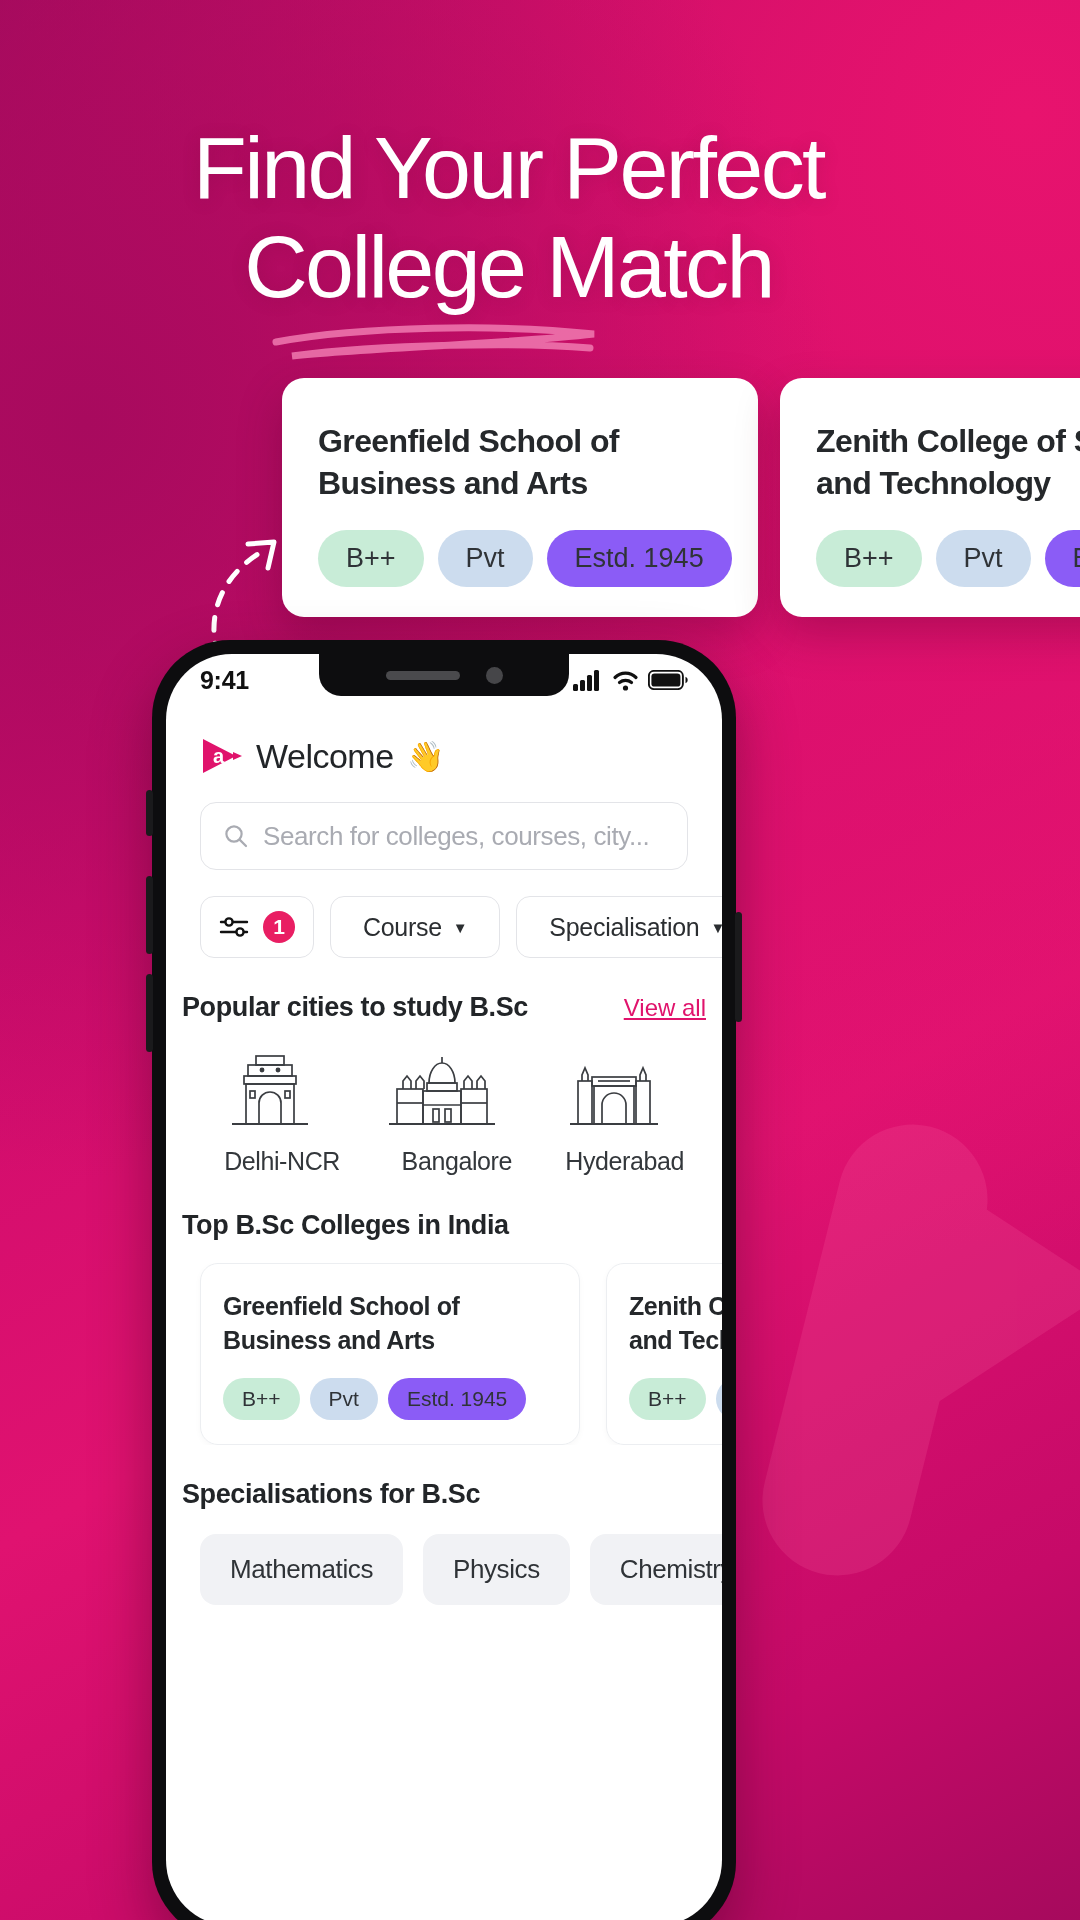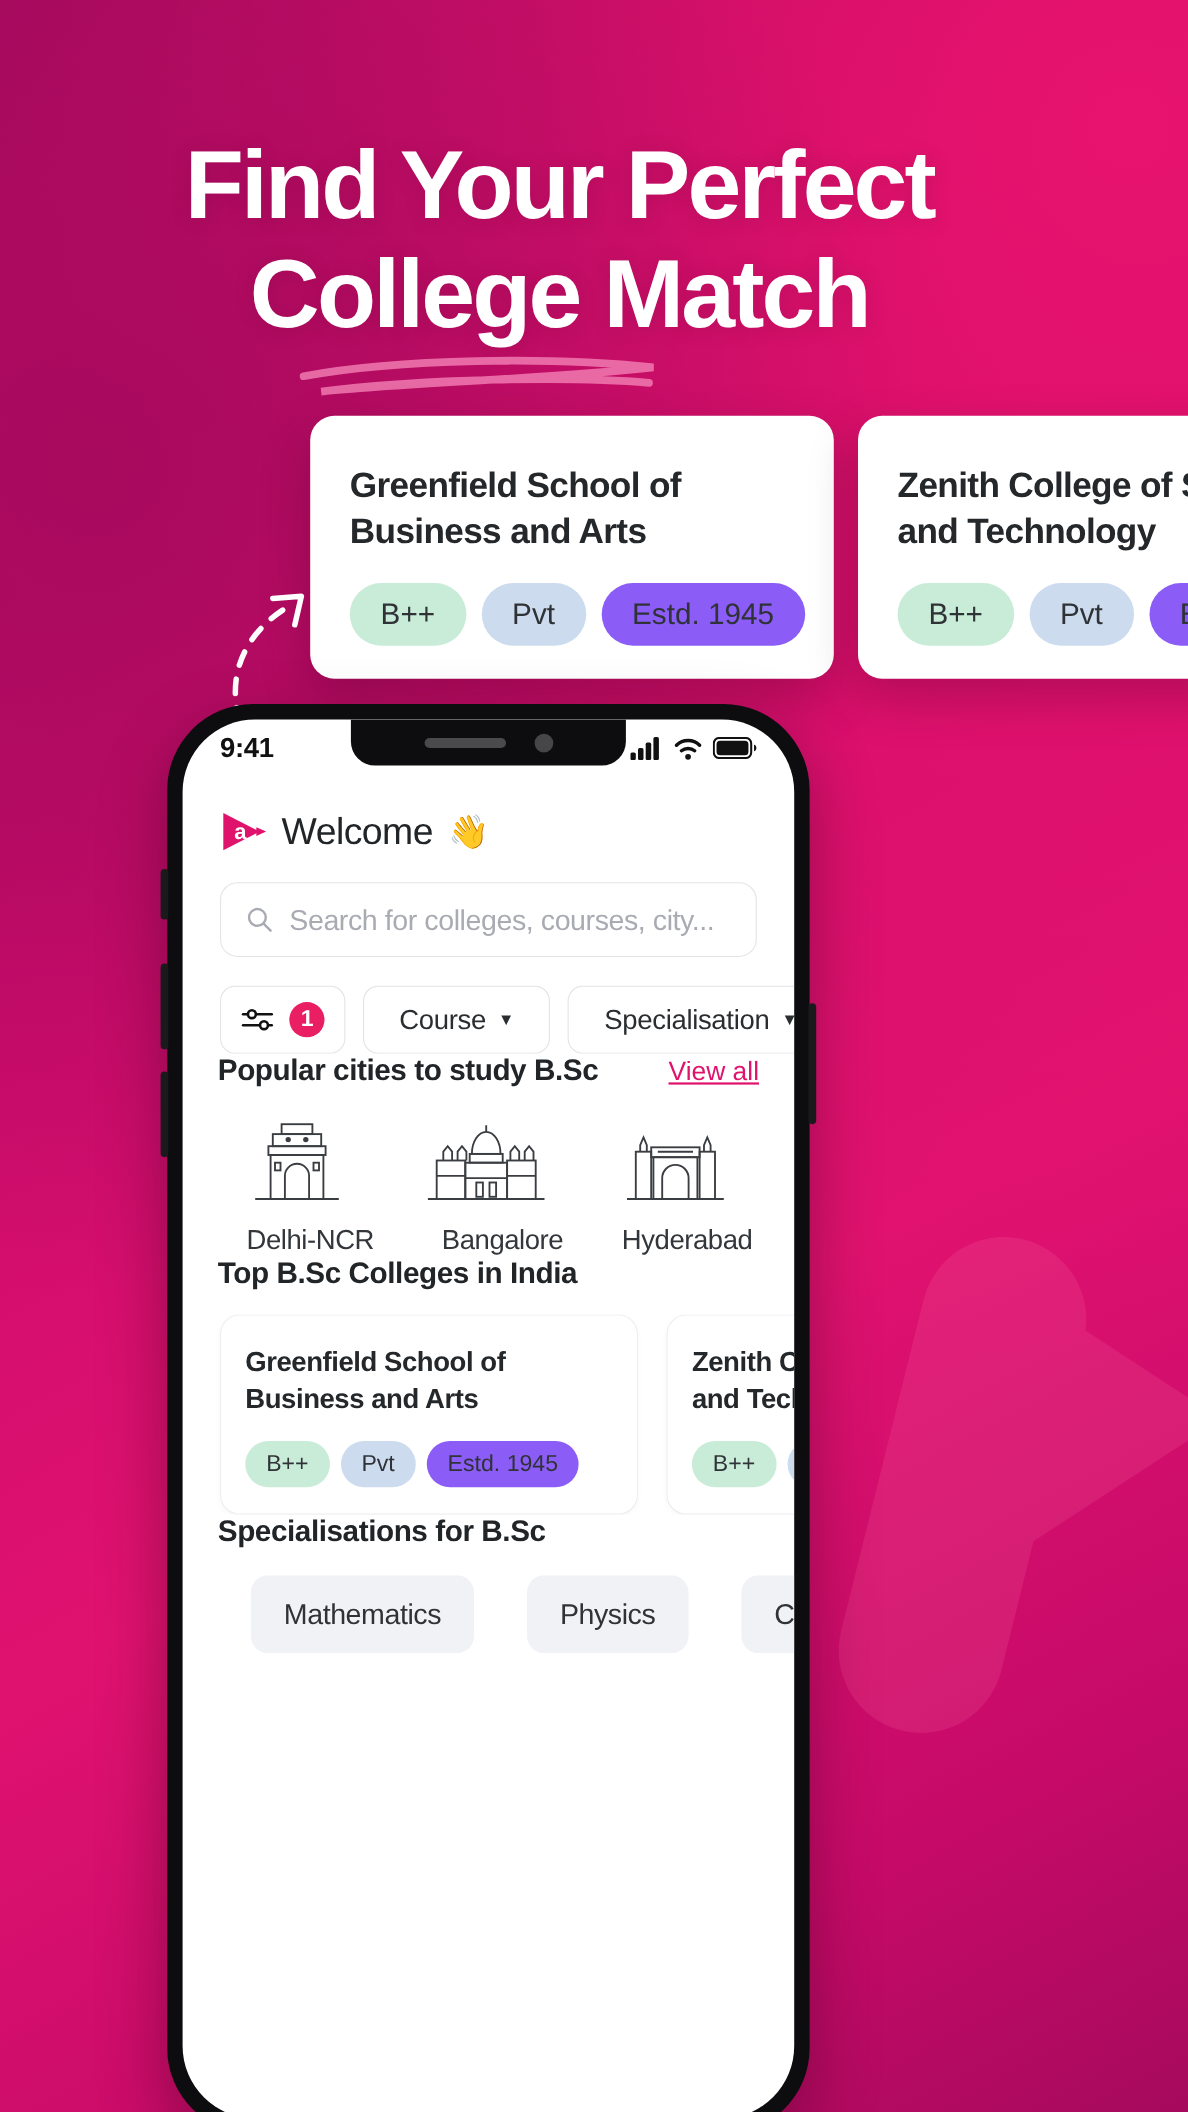--- a/index.html
+++ b/index.html
@@ -35,7 +35,7 @@
   .headline {
     position:absolute; top:118px; left:0; width:1017px;
     text-align:center; color:#fff;
-    font-weight:bold; font-size:88px; line-height:1.13;
+    font-weight:normal; font-size:88px; line-height:1.13;
     letter-spacing:-2.6px;
     text-shadow:0 2px 18px rgba(90,0,45,.18);
   }

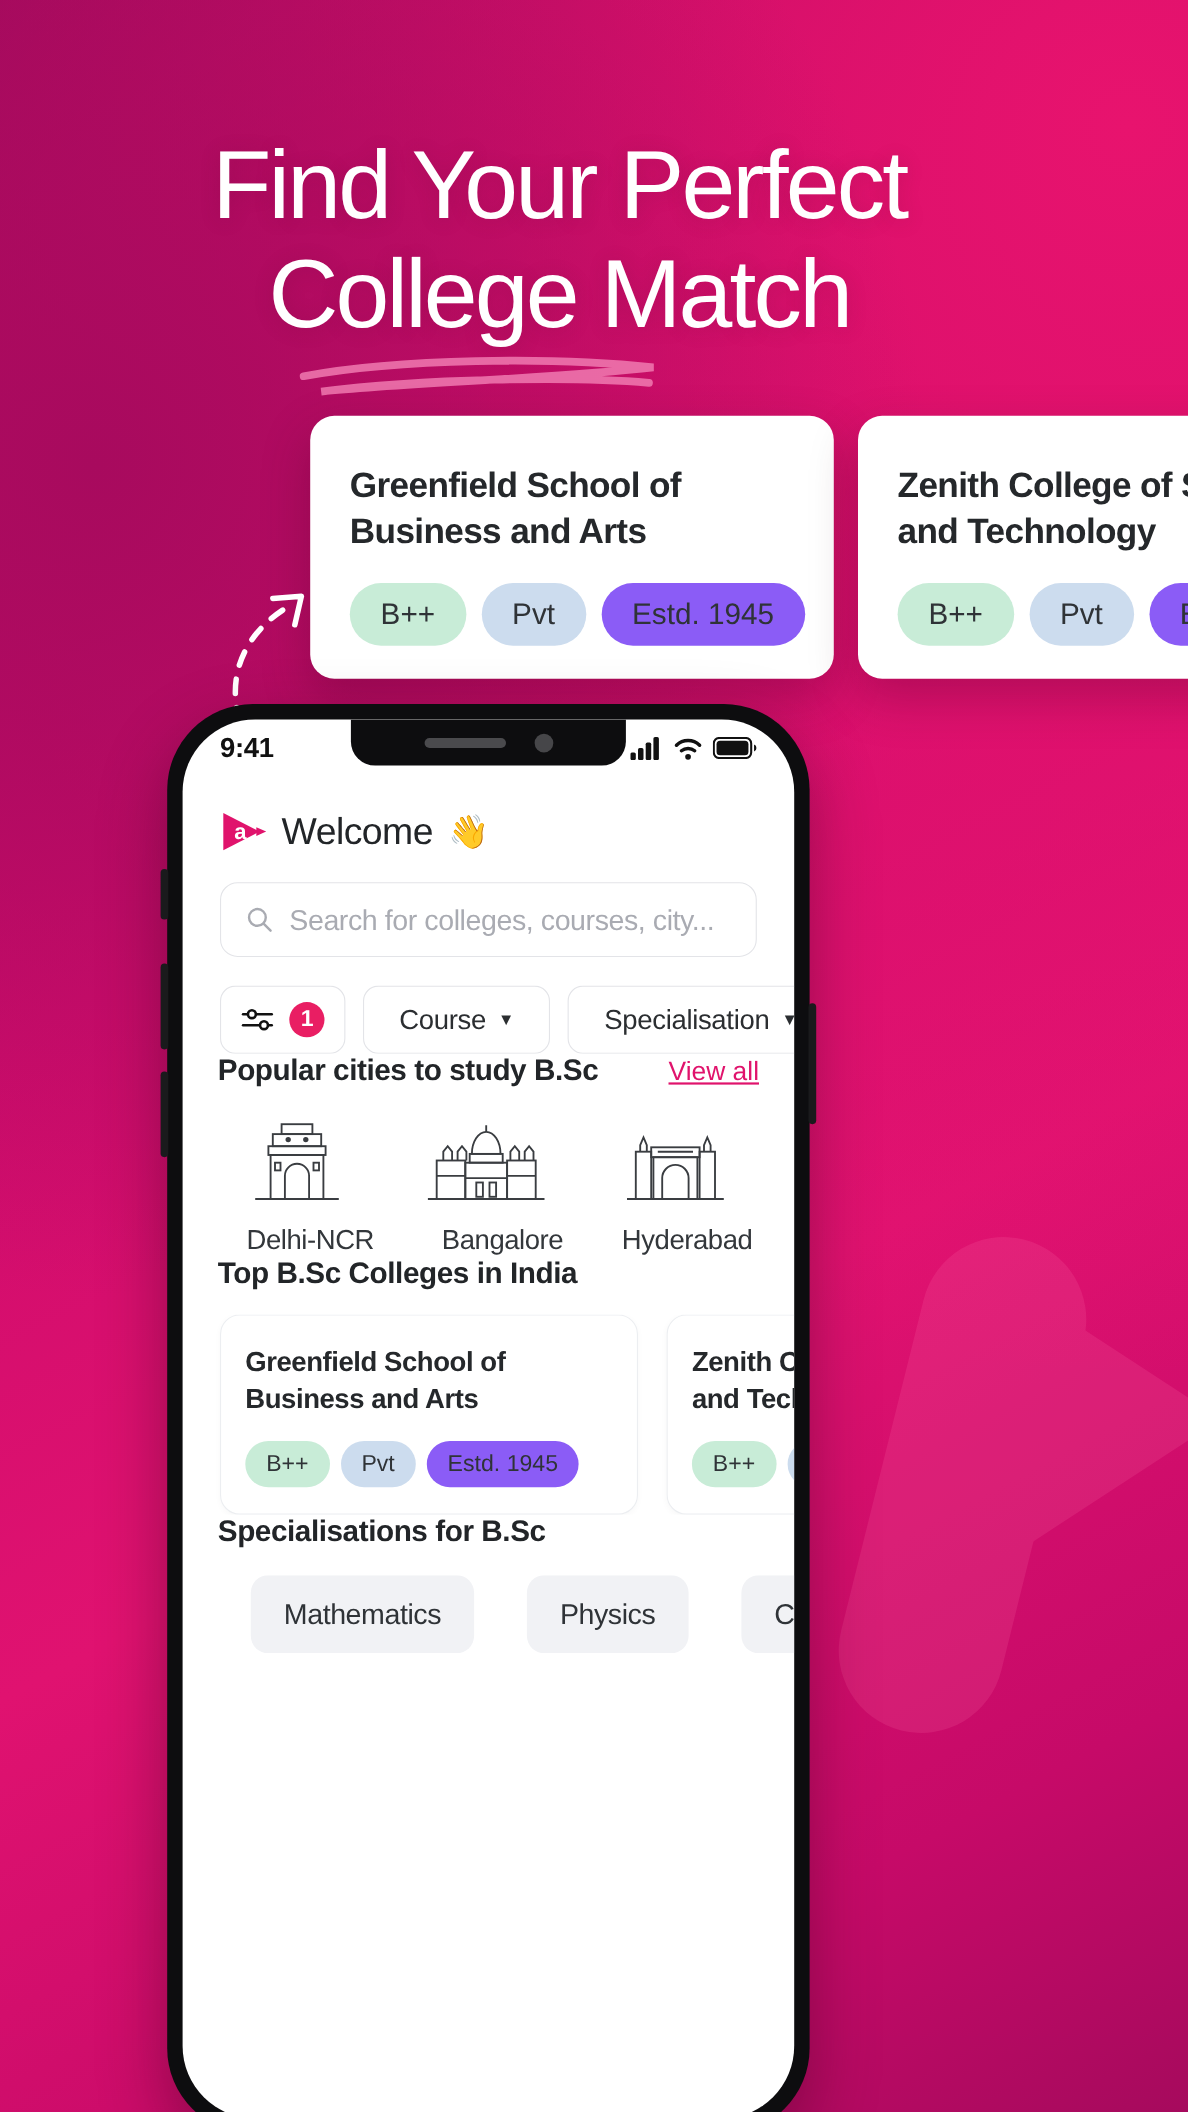--- a/index.html
+++ b/index.html
@@ -139,7 +139,7 @@
   .caret { font-size:15px; color:#2b2e31; }
 
   .section-head {
-    padding:0 32px;
+    margin-top:34px; padding:0 16px;
     display:flex; align-items:baseline; justify-content:space-between;
   }
   .section-title { font-size:27px; font-weight:bold; color:#222528; letter-spacing:-.4px; }

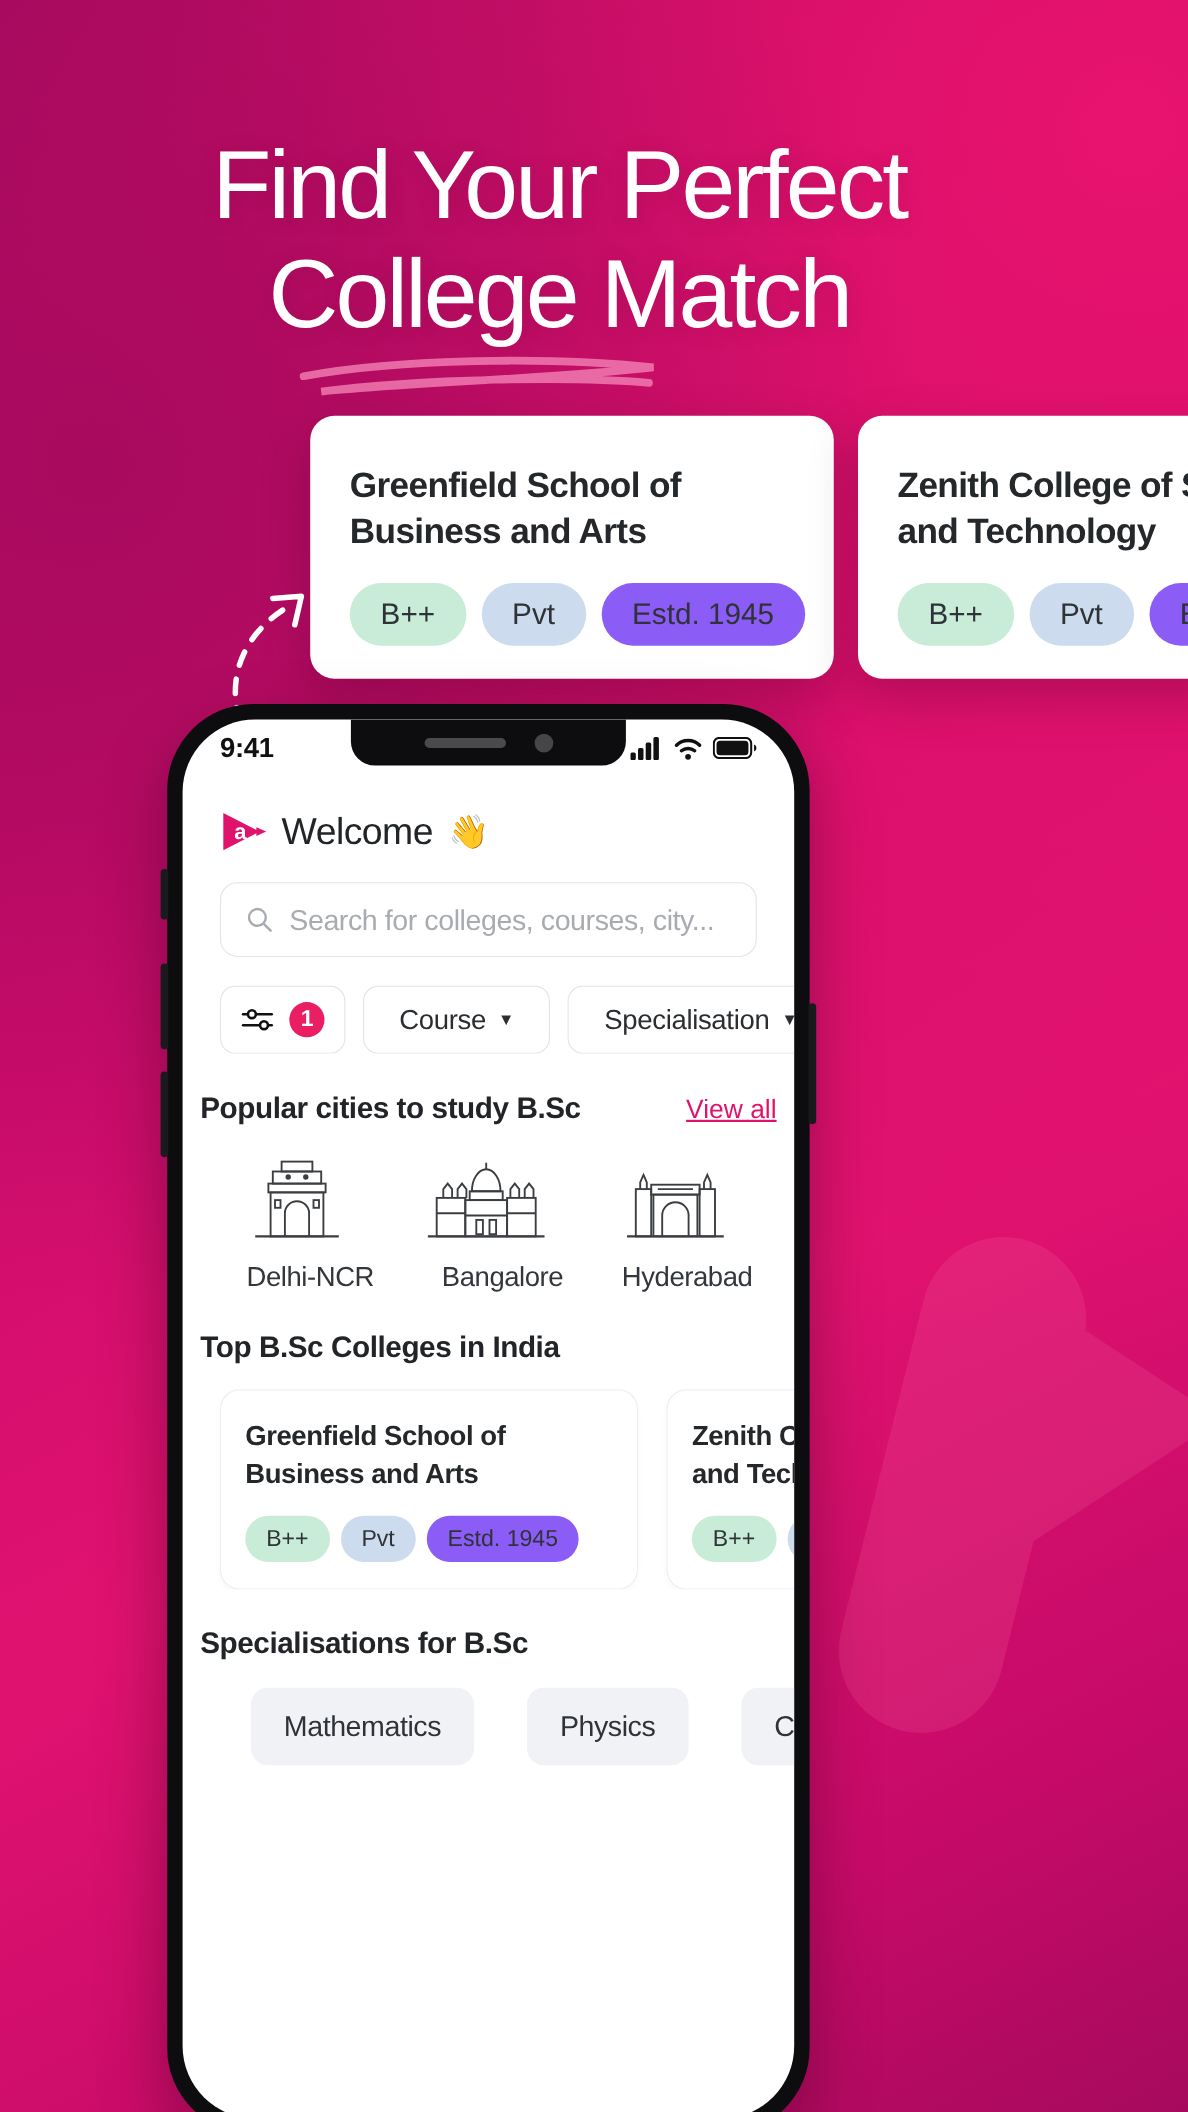--- a/index.html
+++ b/index.html
@@ -168,7 +168,7 @@
   .spec-chip {
     flex:0 0 auto; background:#f1f2f5; border-radius:16px;
     padding:20px 30px; font-size:26px; color:#2f3337;
-    letter-spacing:-.4px; white-space:nowrap;margin-left:28px;
+    letter-spacing:-.4px; white-space:nowrap;
   }
 </style>
 </head>

